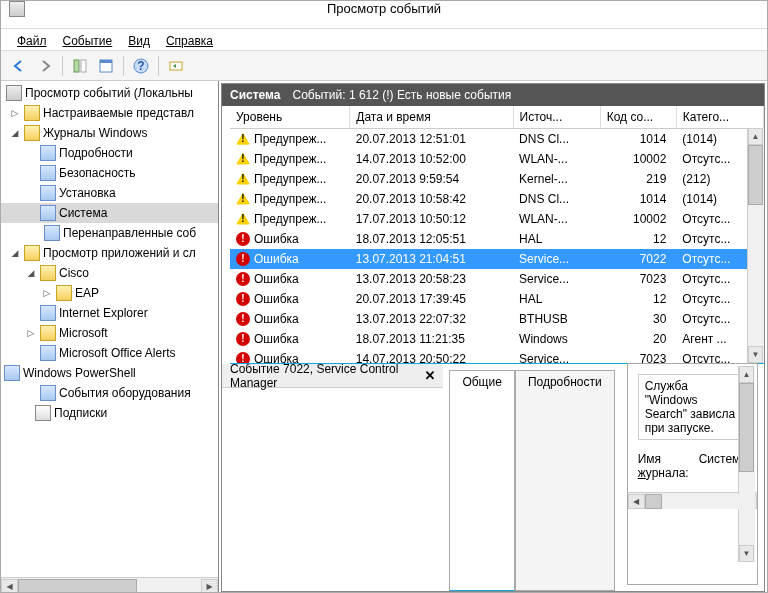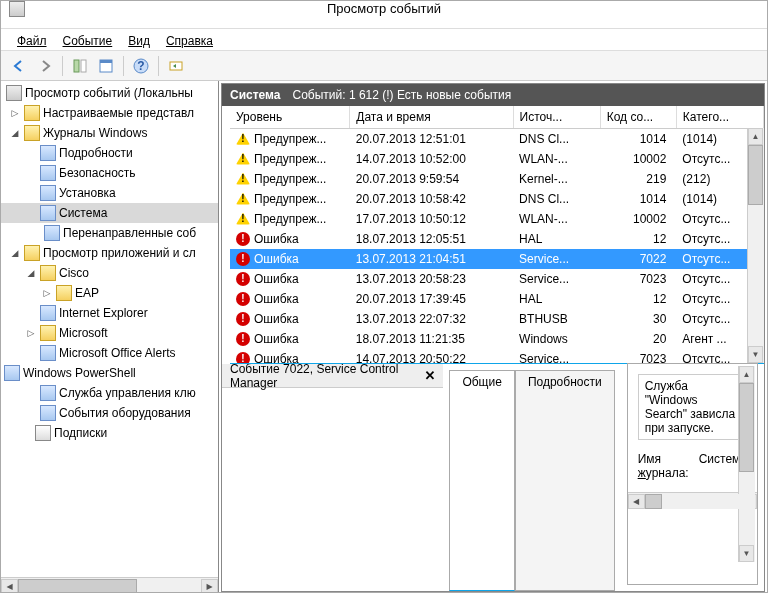--- a/index.html
+++ b/index.html
@@ -190,10 +190,6 @@
         </div>
       <div class="tree-row" style="padding-left:36px">
           <span class="tree-icon ic-log"></span>
-          <span class="tree-label">Служба управления клю</span>
-        </div>
-      <div class="tree-row" style="padding-left:36px">
-          <span class="tree-icon ic-log"></span>
           <span class="tree-label">События оборудования</span>
         </div>
       <div class="tree-row" style="padding-left:31px">

